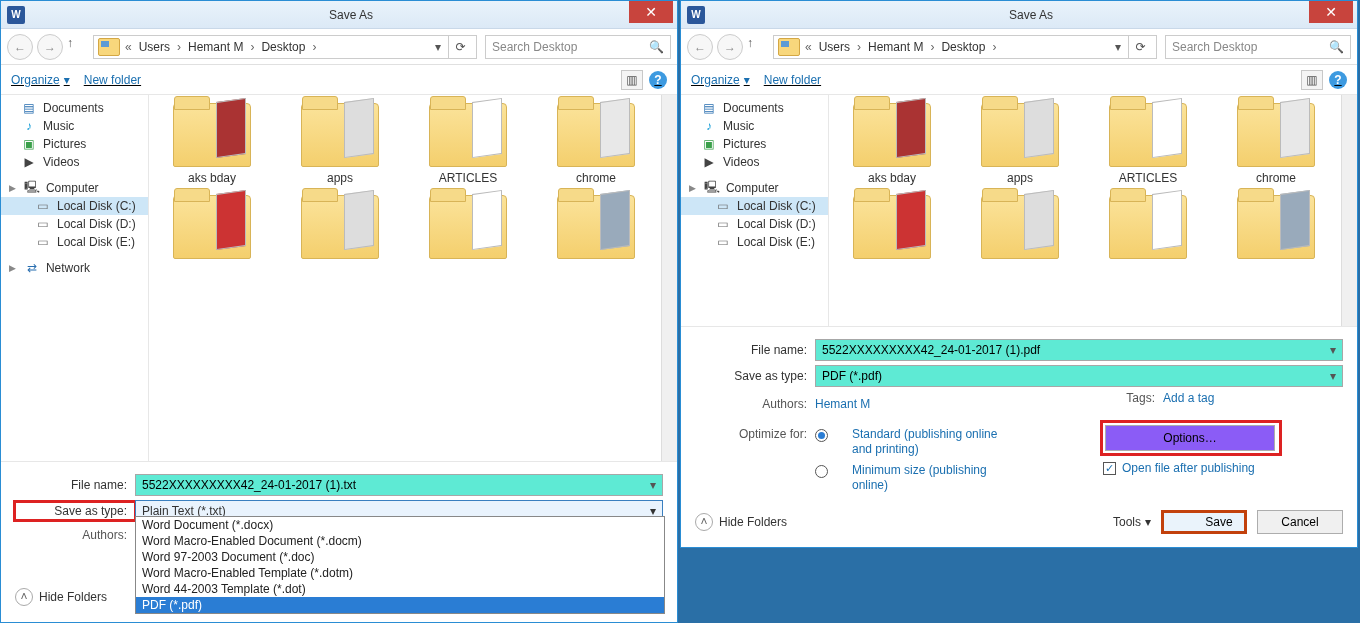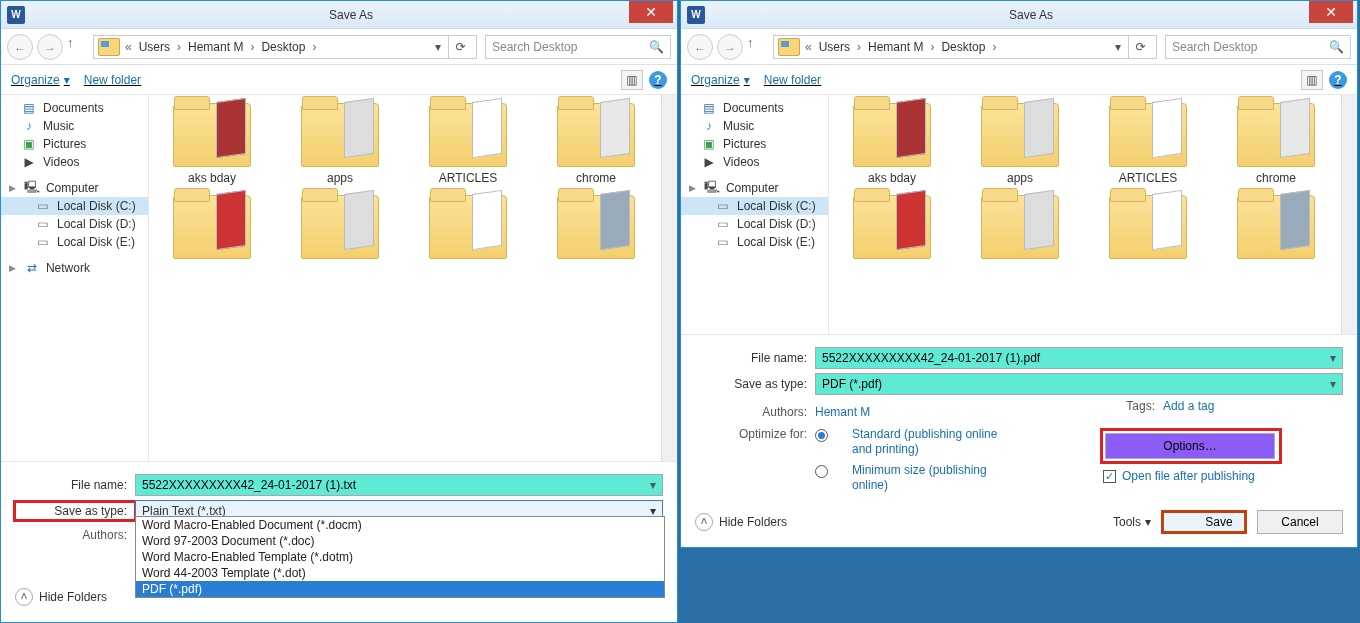--- a/index.html
+++ b/index.html
@@ -136,7 +136,7 @@
 .tag-row { display:flex; align-items:center; }
 .tag-label { width:60px; text-align:right; color:#555; padding-right:8px; }
 .link-blue { color:#1a6fb0; }
-.opt-row { display:flex; align-items:flex-start; margin-top:8px; }
+.opt-row { display:flex; align-items:flex-start; margin-top:16px; }
 .opt-label { width:120px; text-align:right; padding-right:8px; color:#555; }
 .radio-col { display:flex; flex-direction:column; gap:6px; }
 .radio-item { display:flex; align-items:flex-start; gap:24px; }

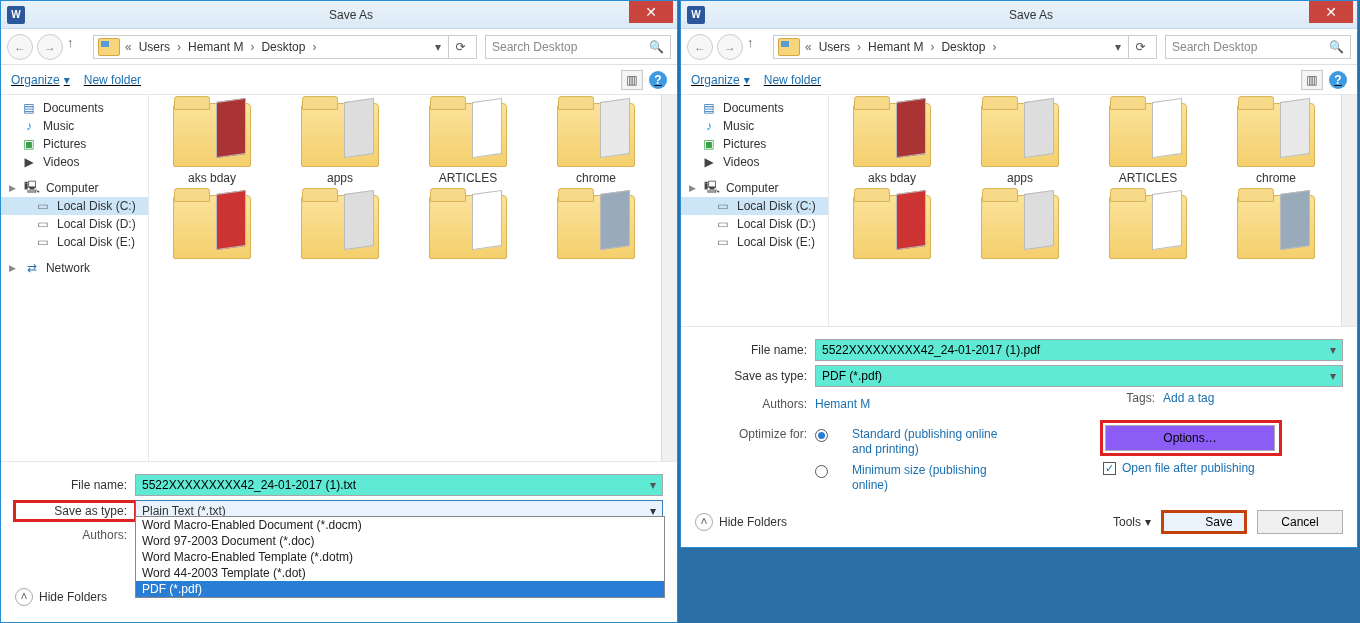--- a/index.html
+++ b/index.html
@@ -328,6 +328,7 @@
     </div>
 
     <div class="dropdown-list" style="top:54px">
+      <div class="dd-option">Word Document (*.docx)</div>
       <div class="dd-option">Word Macro-Enabled Document (*.docm)</div>
       <div class="dd-option">Word 97-2003 Document (*.doc)</div>
       <div class="dd-option">Word Macro-Enabled Template (*.dotm)</div>

